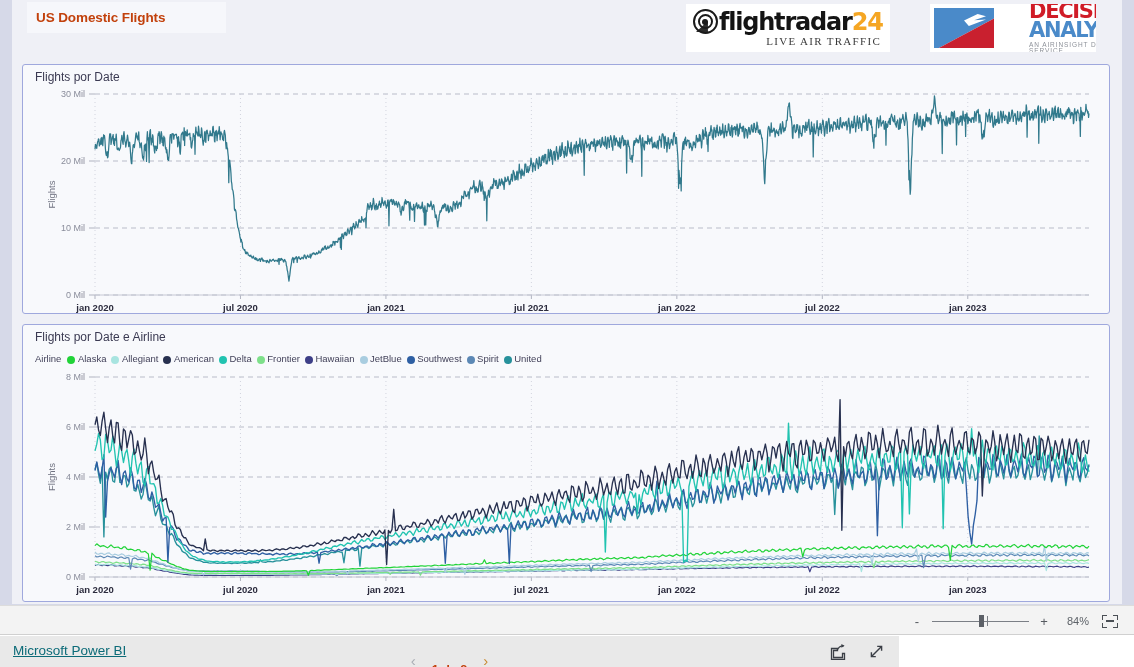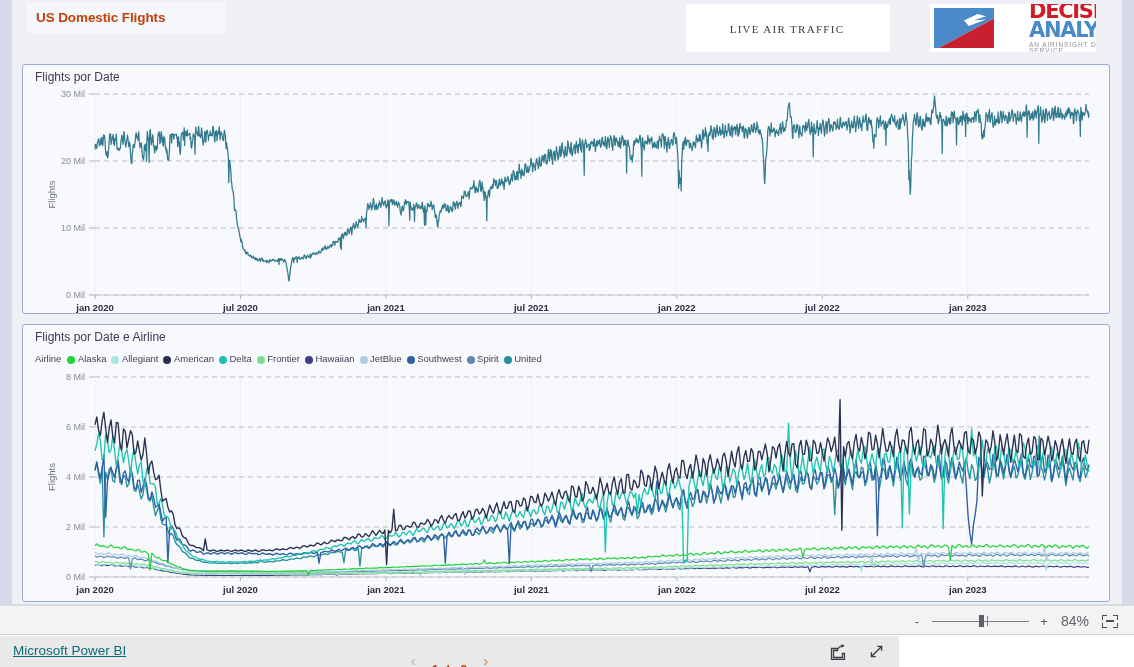--- a/index.html
+++ b/index.html
@@ -378,6 +378,16 @@
 
     <div class="logo-card" id="logo-fr24">
       <div id="fr24-inner">
+        <div id="fr24-row">
+          <span id="fr24-radar">
+            <span class="ring r1"></span>
+            <span class="ring r2"></span>
+            <span class="ring r3"></span>
+            <span class="sweep"></span>
+          </span>
+          <span id="fr24-name">flightradar</span>
+          <span id="fr24-24">24</span>
+        </div>
         <div id="fr24-tag">LIVE AIR TRAFFIC</div>
       </div>
     </div>

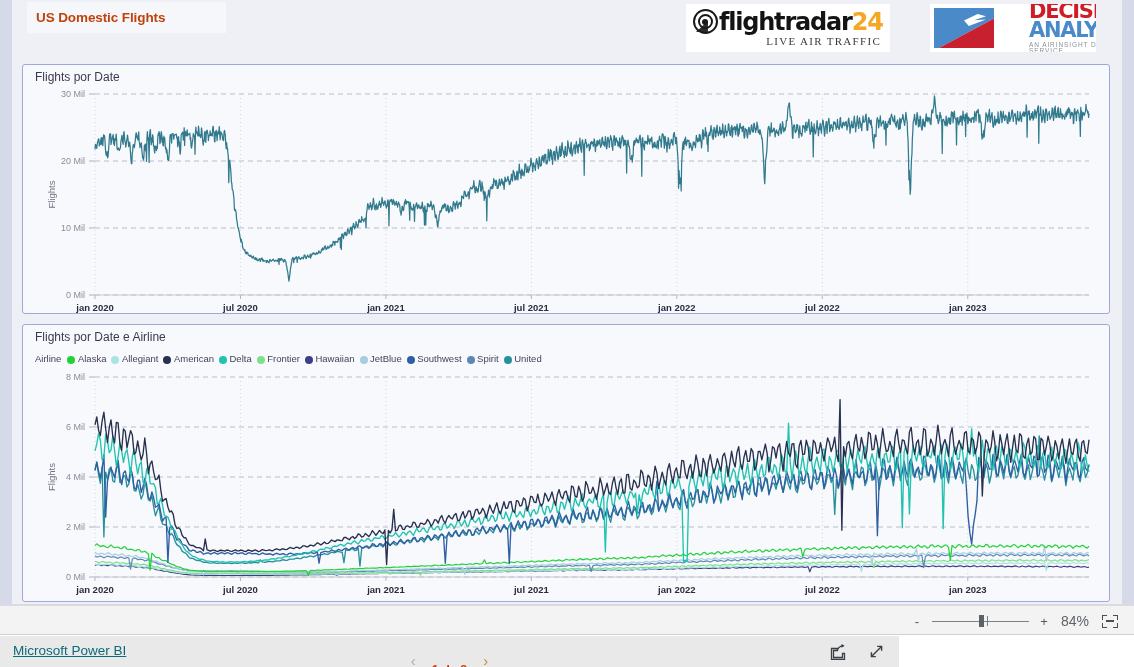--- a/index.html
+++ b/index.html
@@ -296,7 +296,7 @@
     background: #7b7f86;
   }
   #zoom-pct {
-    font-size: 14px;
+    font-size: 11px;
     color: #5e6369;
     width: 30px;
     text-align: right;

